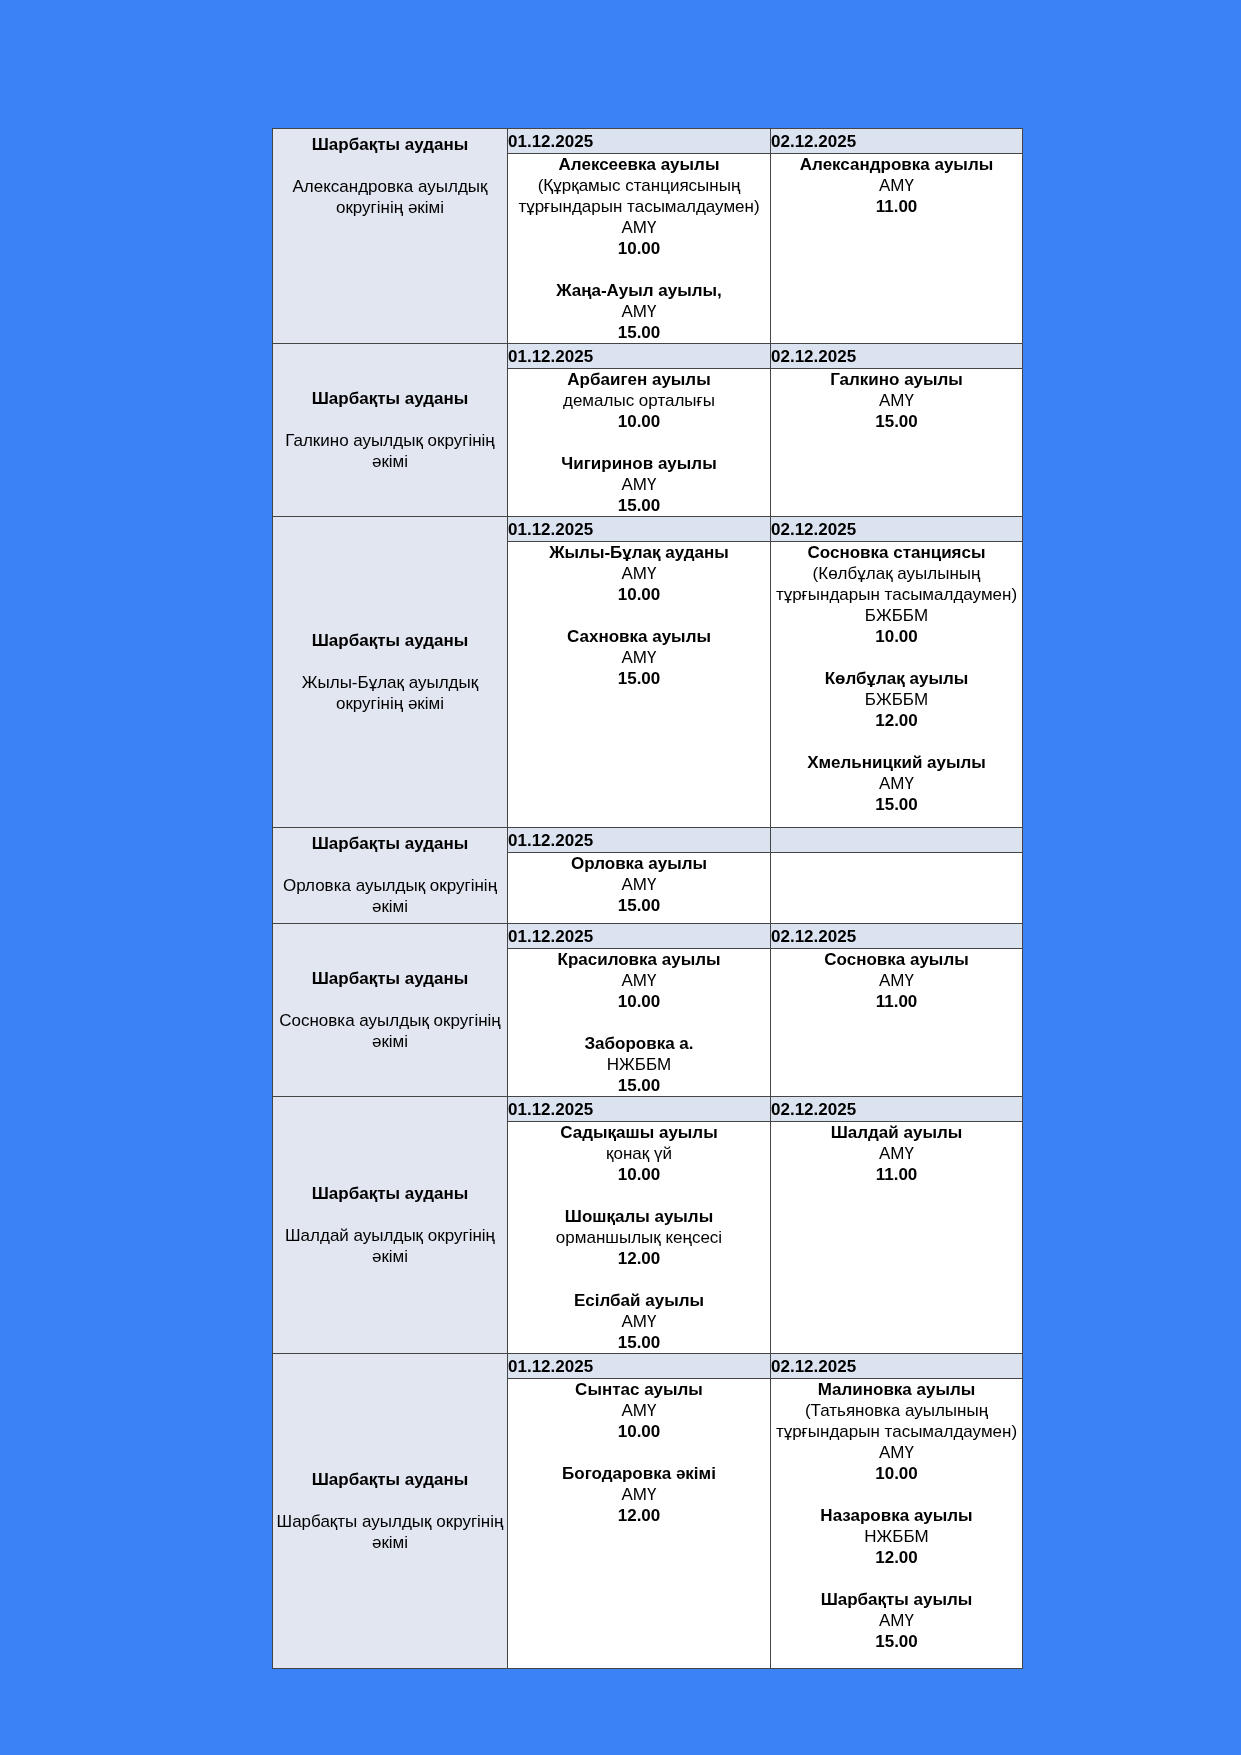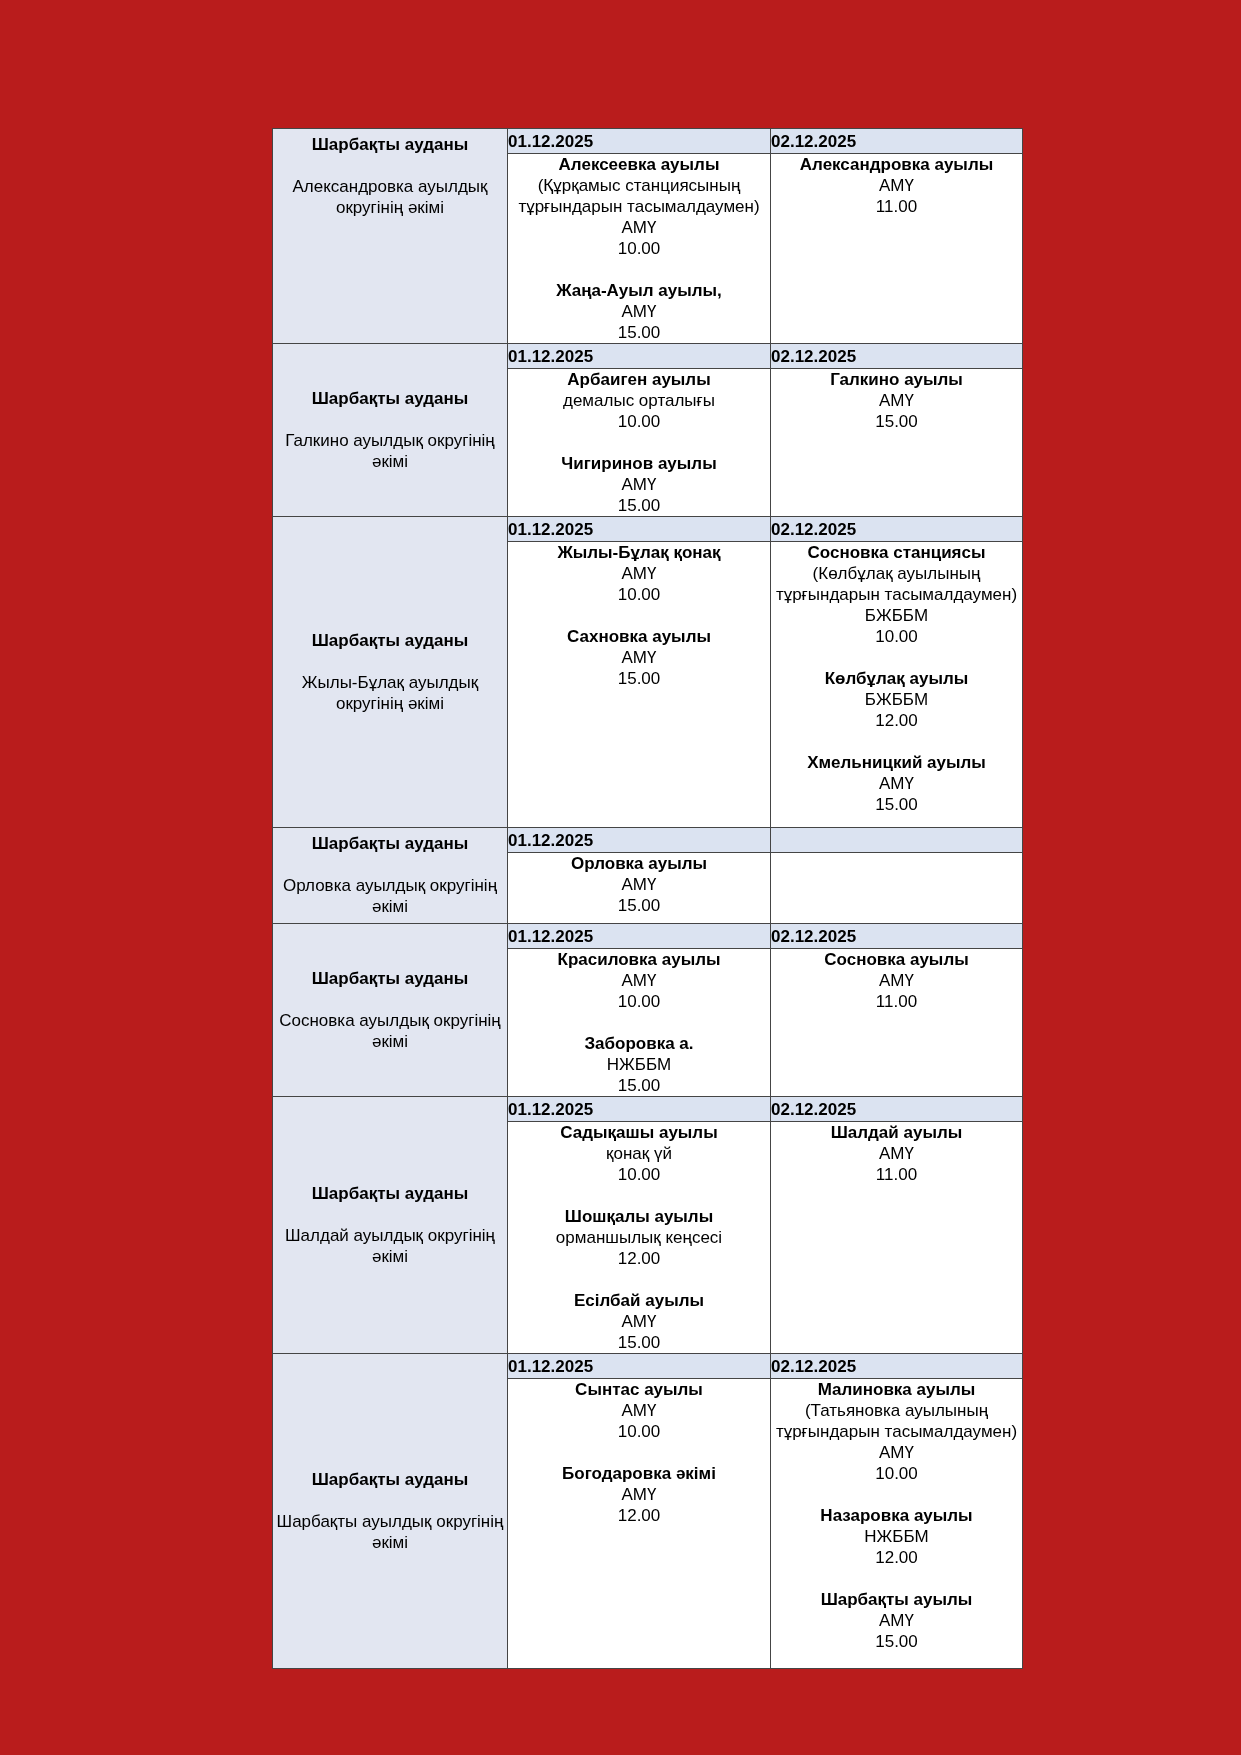--- a/index.html
+++ b/index.html
@@ -8,7 +8,7 @@
     font-family:"Liberation Sans","DejaVu Sans",sans-serif;
     color:#000;
   }
-  .page{position:relative;width:1241px;height:1755px;background:#b91c1c;overflow:hidden;}
+  .page{position:relative;width:1241px;height:1755px;background:#3b82f6;overflow:hidden;}
   table.schedule{
     position:absolute;left:272px;top:128px;
     width:750px;border-collapse:collapse;table-layout:fixed;

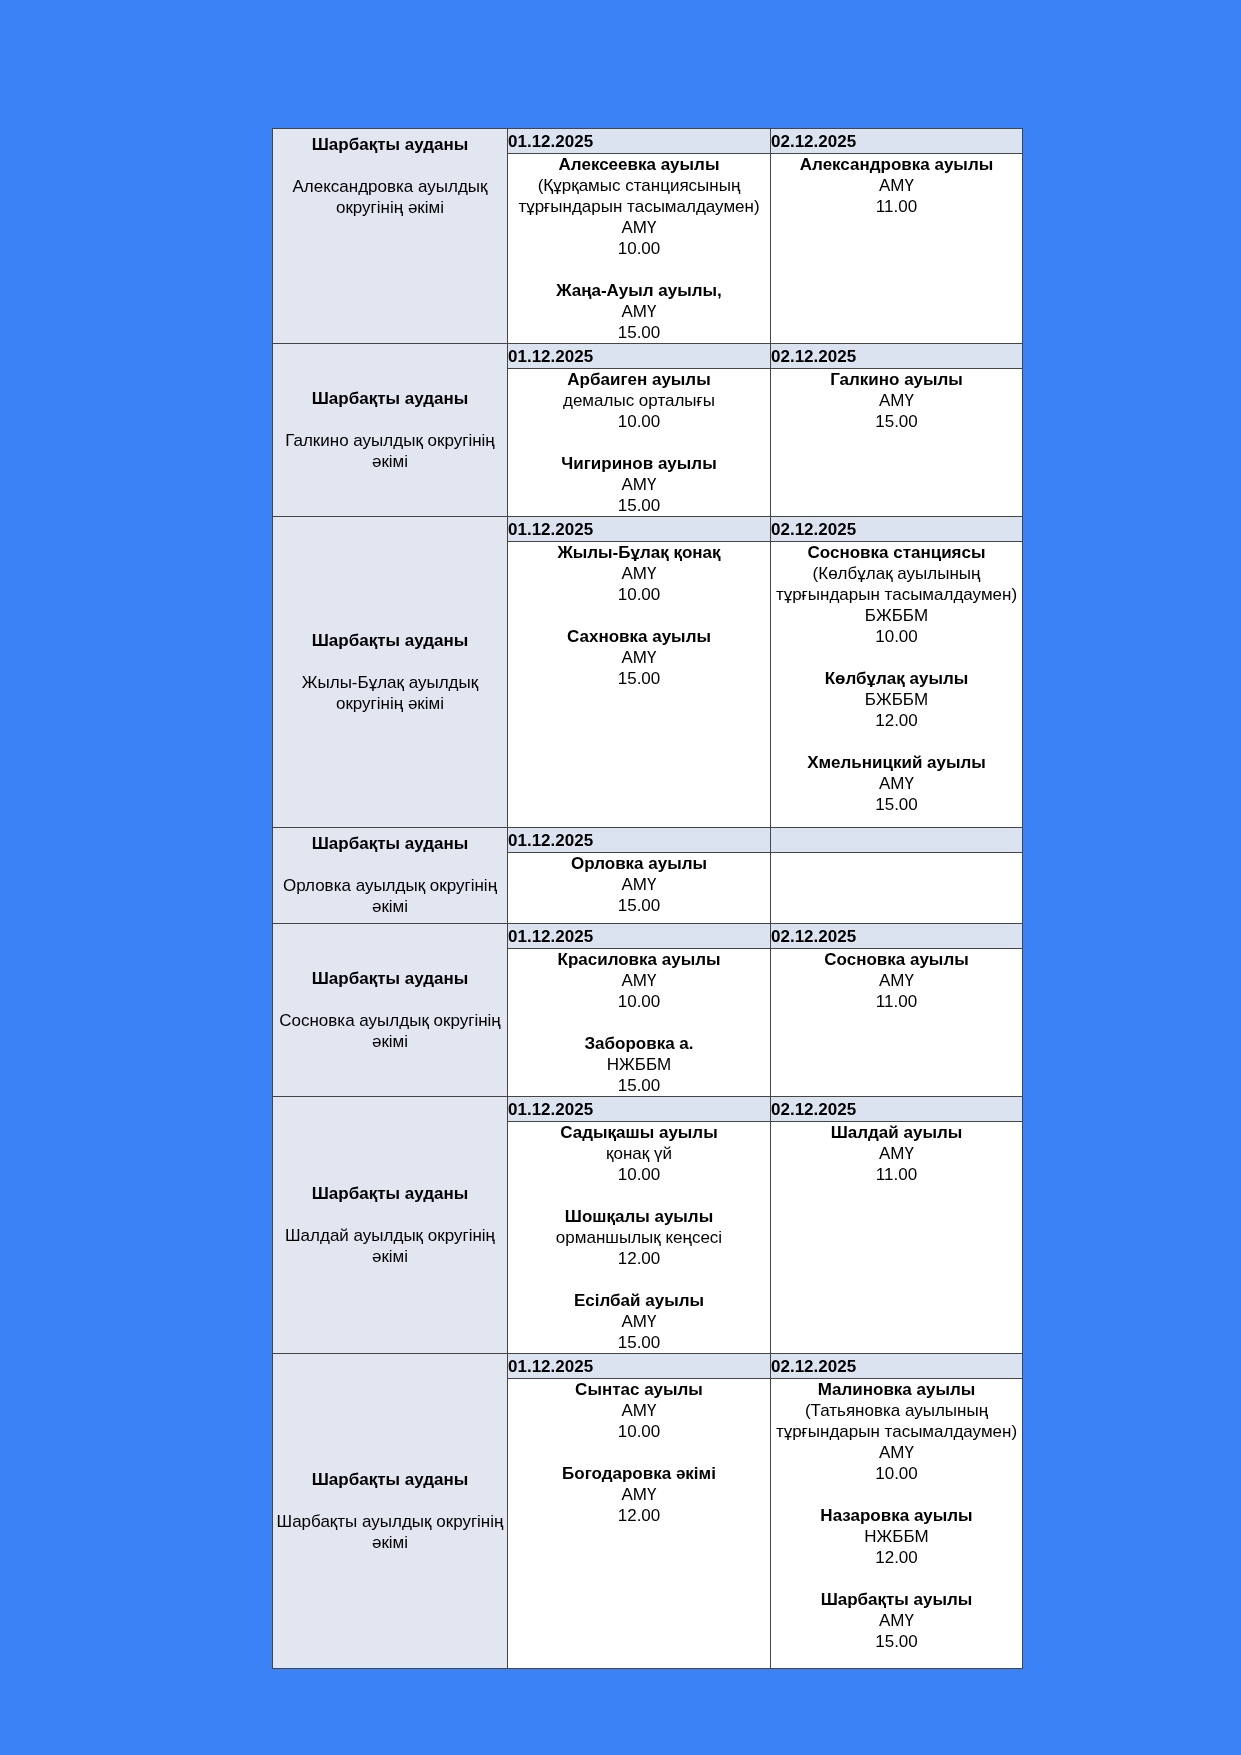--- a/index.html
+++ b/index.html
@@ -37,7 +37,7 @@
   }
   .entry + .entry{margin-top:21px;}
   .entry-name{font-weight:bold;}
-  .entry-time{font-weight:normal;}
+  .entry-time{font-weight:bold;}
 </style>
 </head>
 <body>

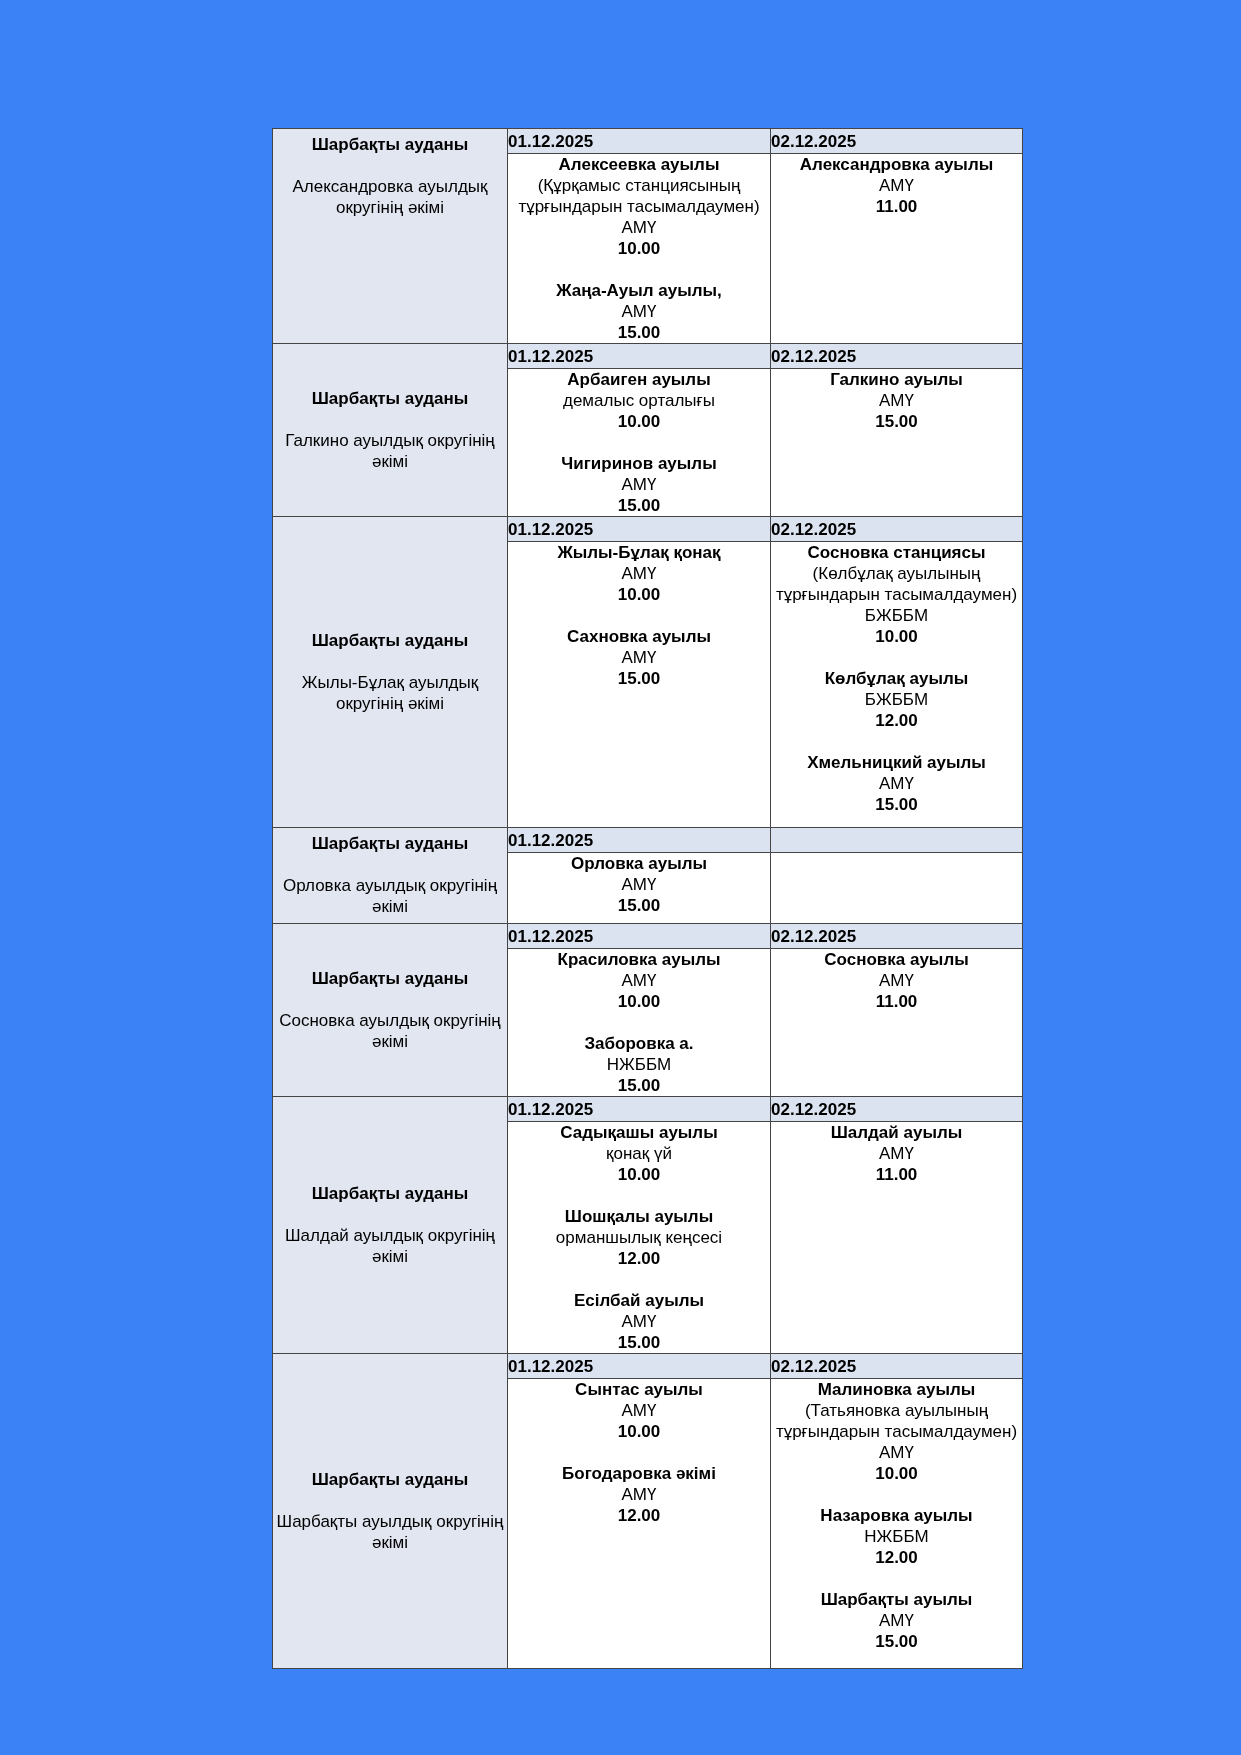--- a/index.html
+++ b/index.html
@@ -123,7 +123,7 @@
         <tr>
           <td class="content-cell" style="height: 285px;">
             <div class="entry">
-              <div class="entry-name">Жылы-Бұлақ қонақ</div>
+              <div class="entry-name">Жылы-Бұлақ ауданы</div>
               <div class="entry-detail">АМҮ</div>
               <div class="entry-time">10.00</div>
             </div>

